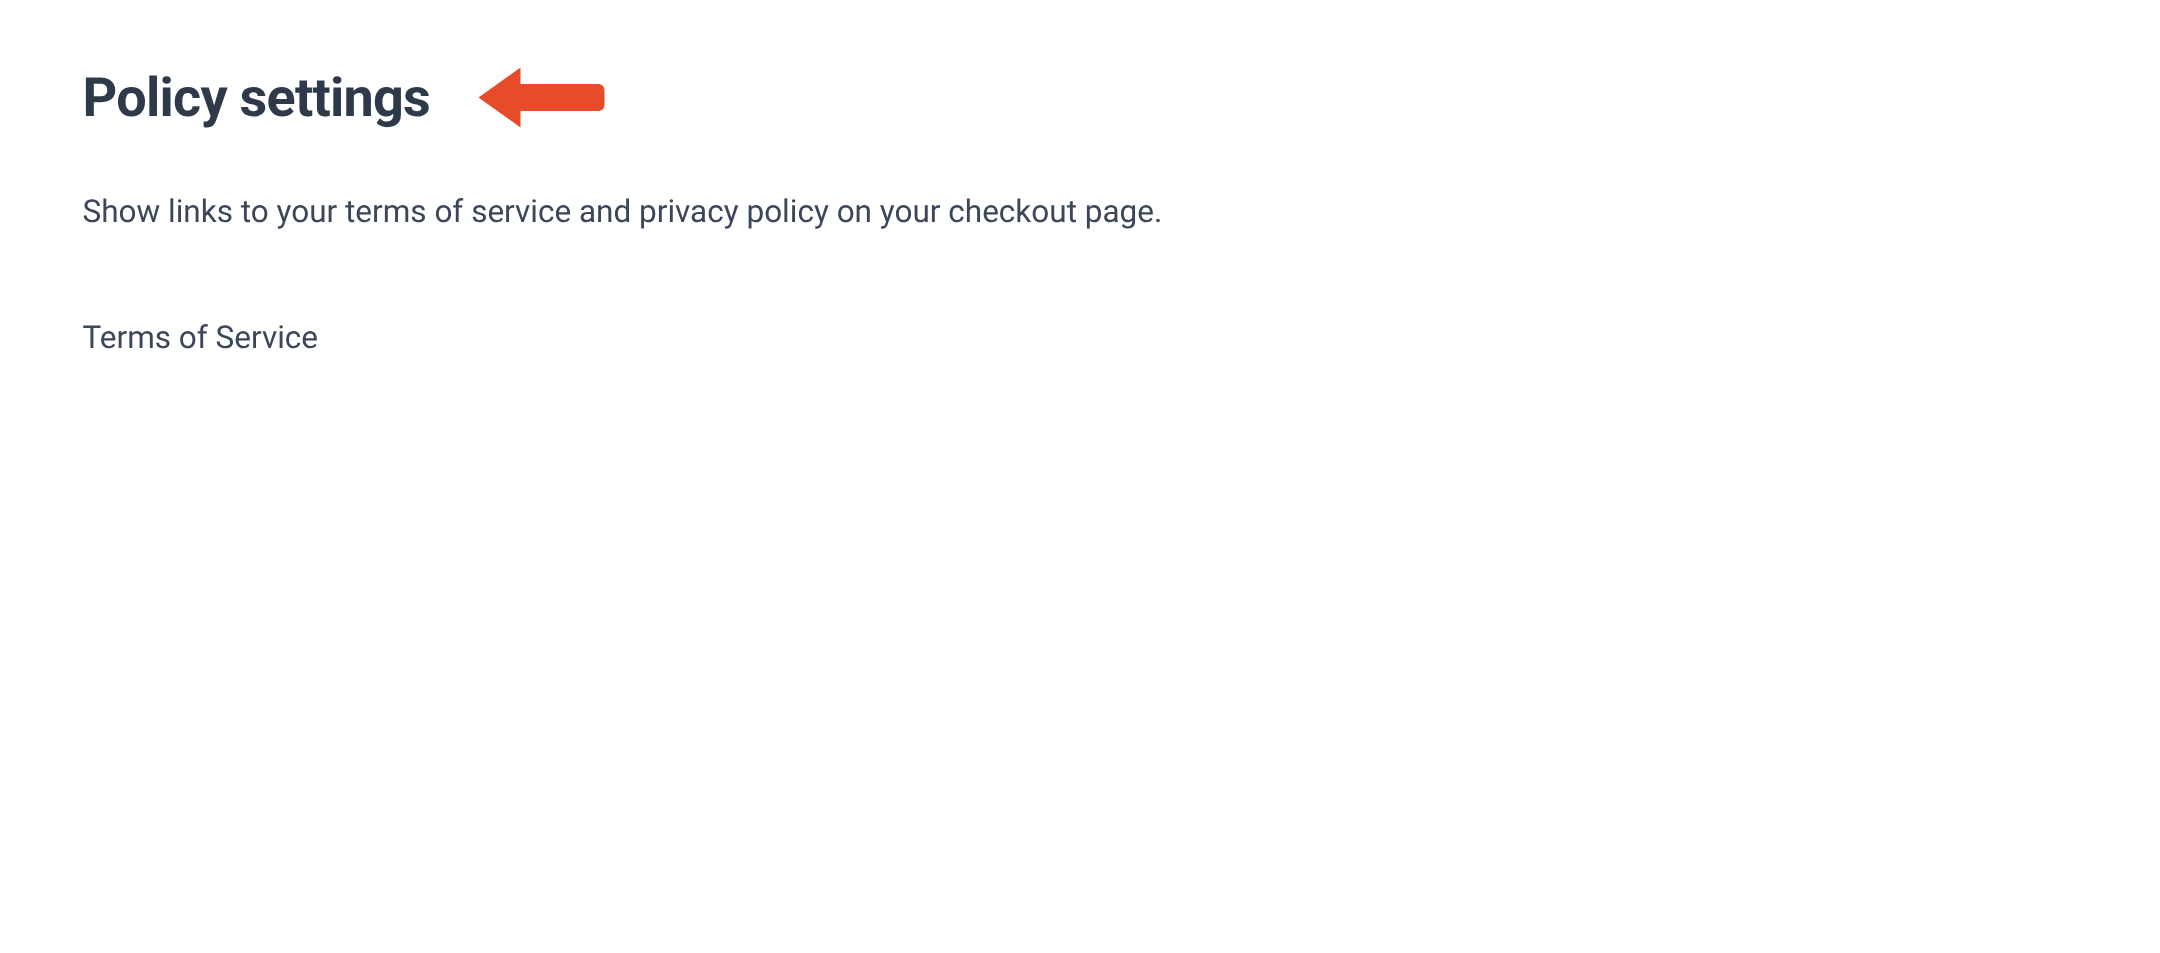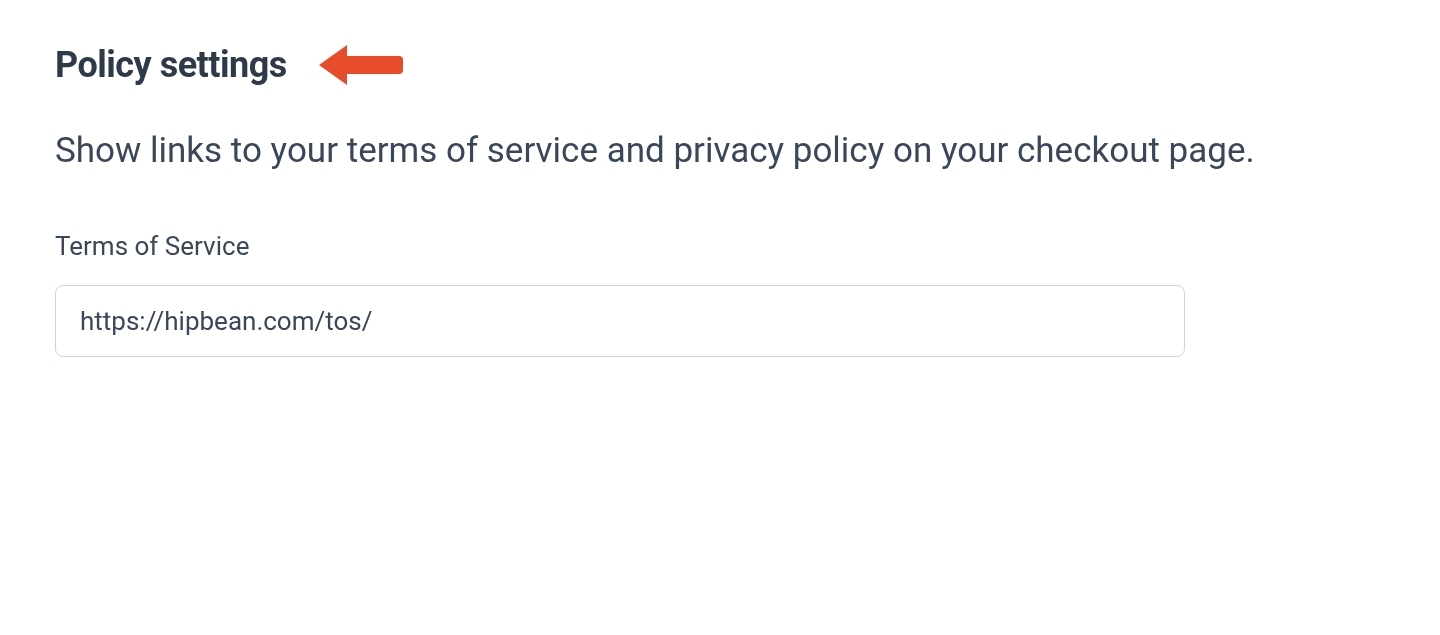--- a/index.html
+++ b/index.html
@@ -31,7 +31,7 @@
       align-items: center;
     }
     .description {
-      font-size: 35px;
+      font-size: 21px;
       color: #3a475a;
       margin-bottom: 60px;
       font-weight: 400;

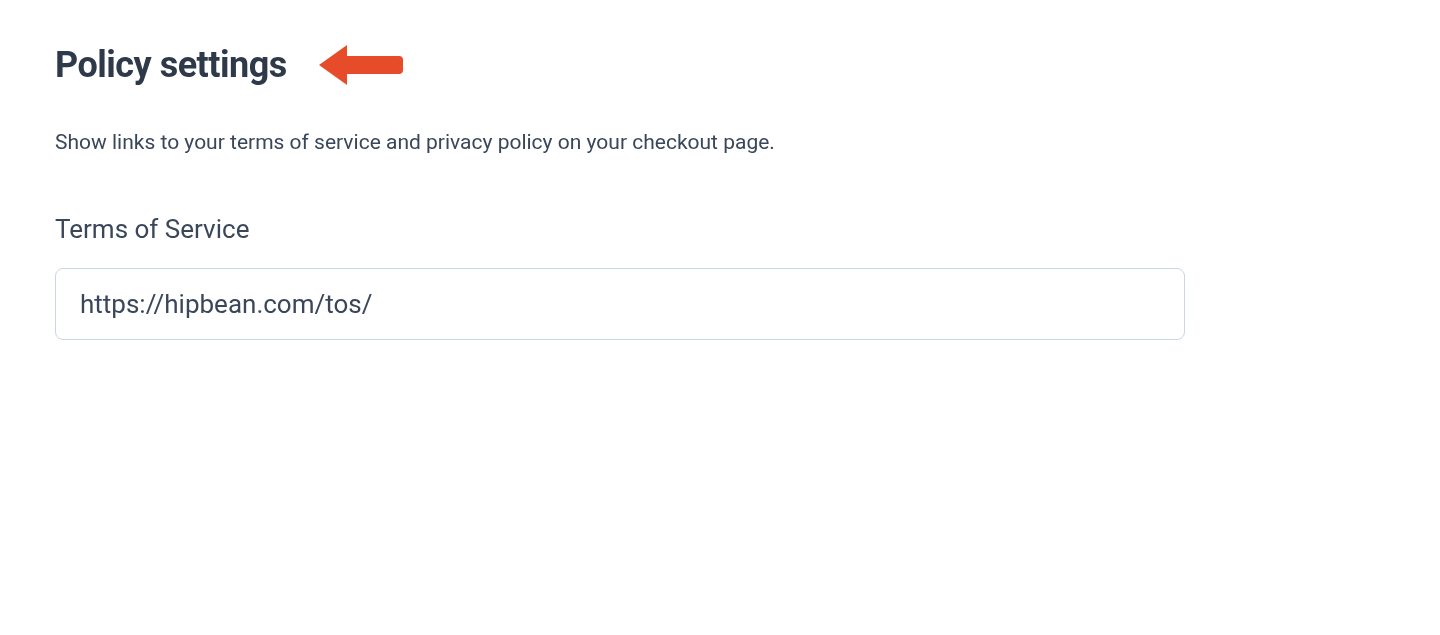--- a/index.html
+++ b/index.html
@@ -41,7 +41,7 @@
     }
     .field-label {
       display: block;
-      font-size: 26px;
+      font-size: 21px;
       color: #3a475a;
       margin-bottom: 24px;
       font-weight: 400;

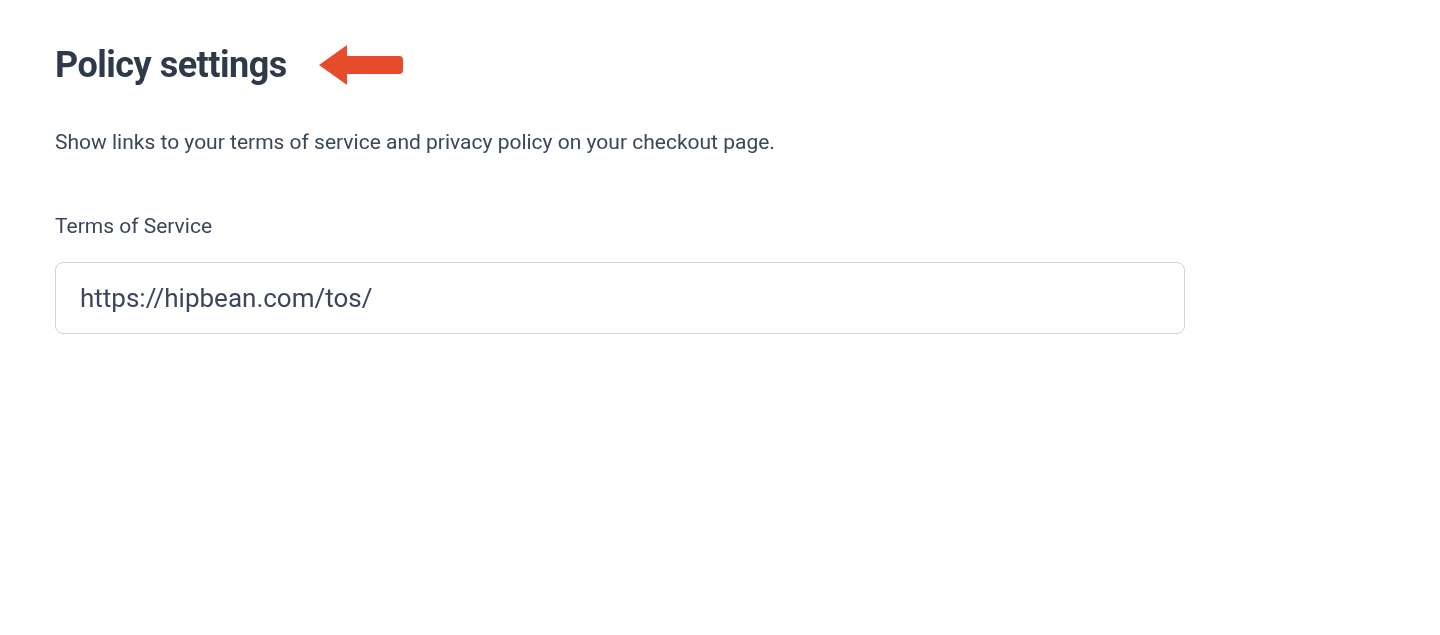--- a/index.html
+++ b/index.html
@@ -78,7 +78,6 @@
 
 <div class="field-group">
   <label class="field-label">Terms of Service</label>
-  <input type="text" class="text-input" value="https://hipbean.com/tos/" style="">
 </div>
 
 <div class="field-group">

